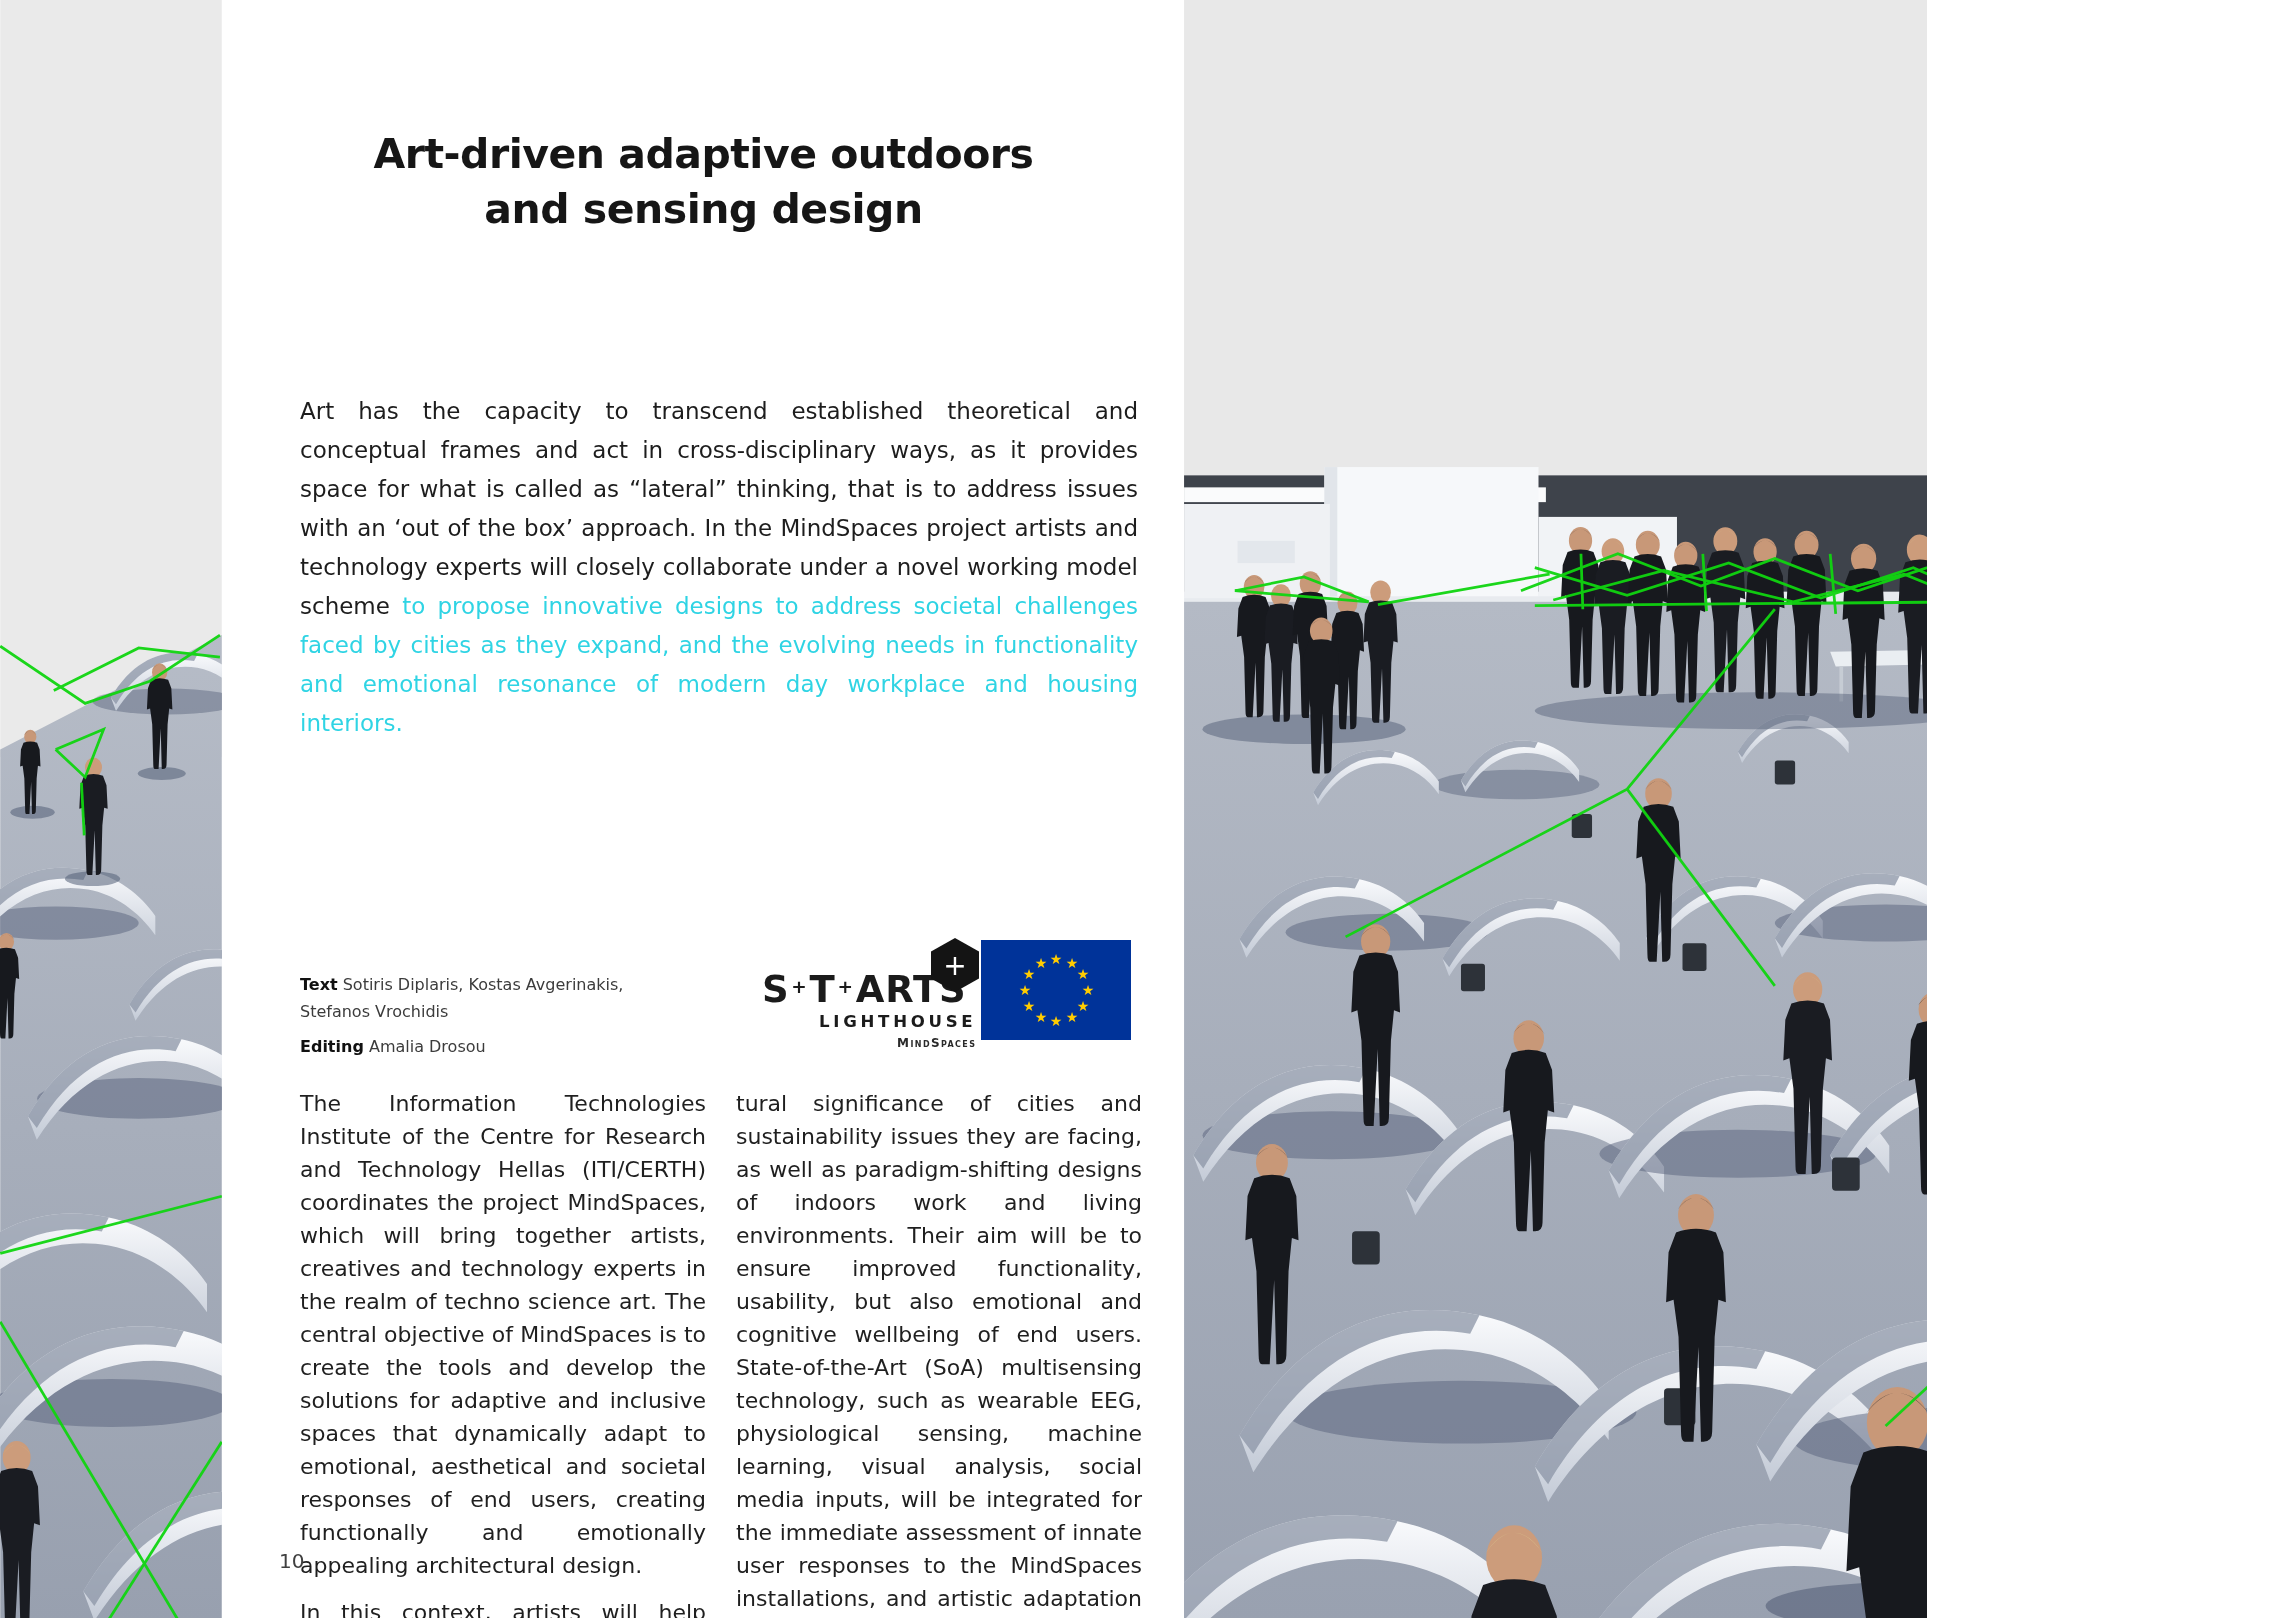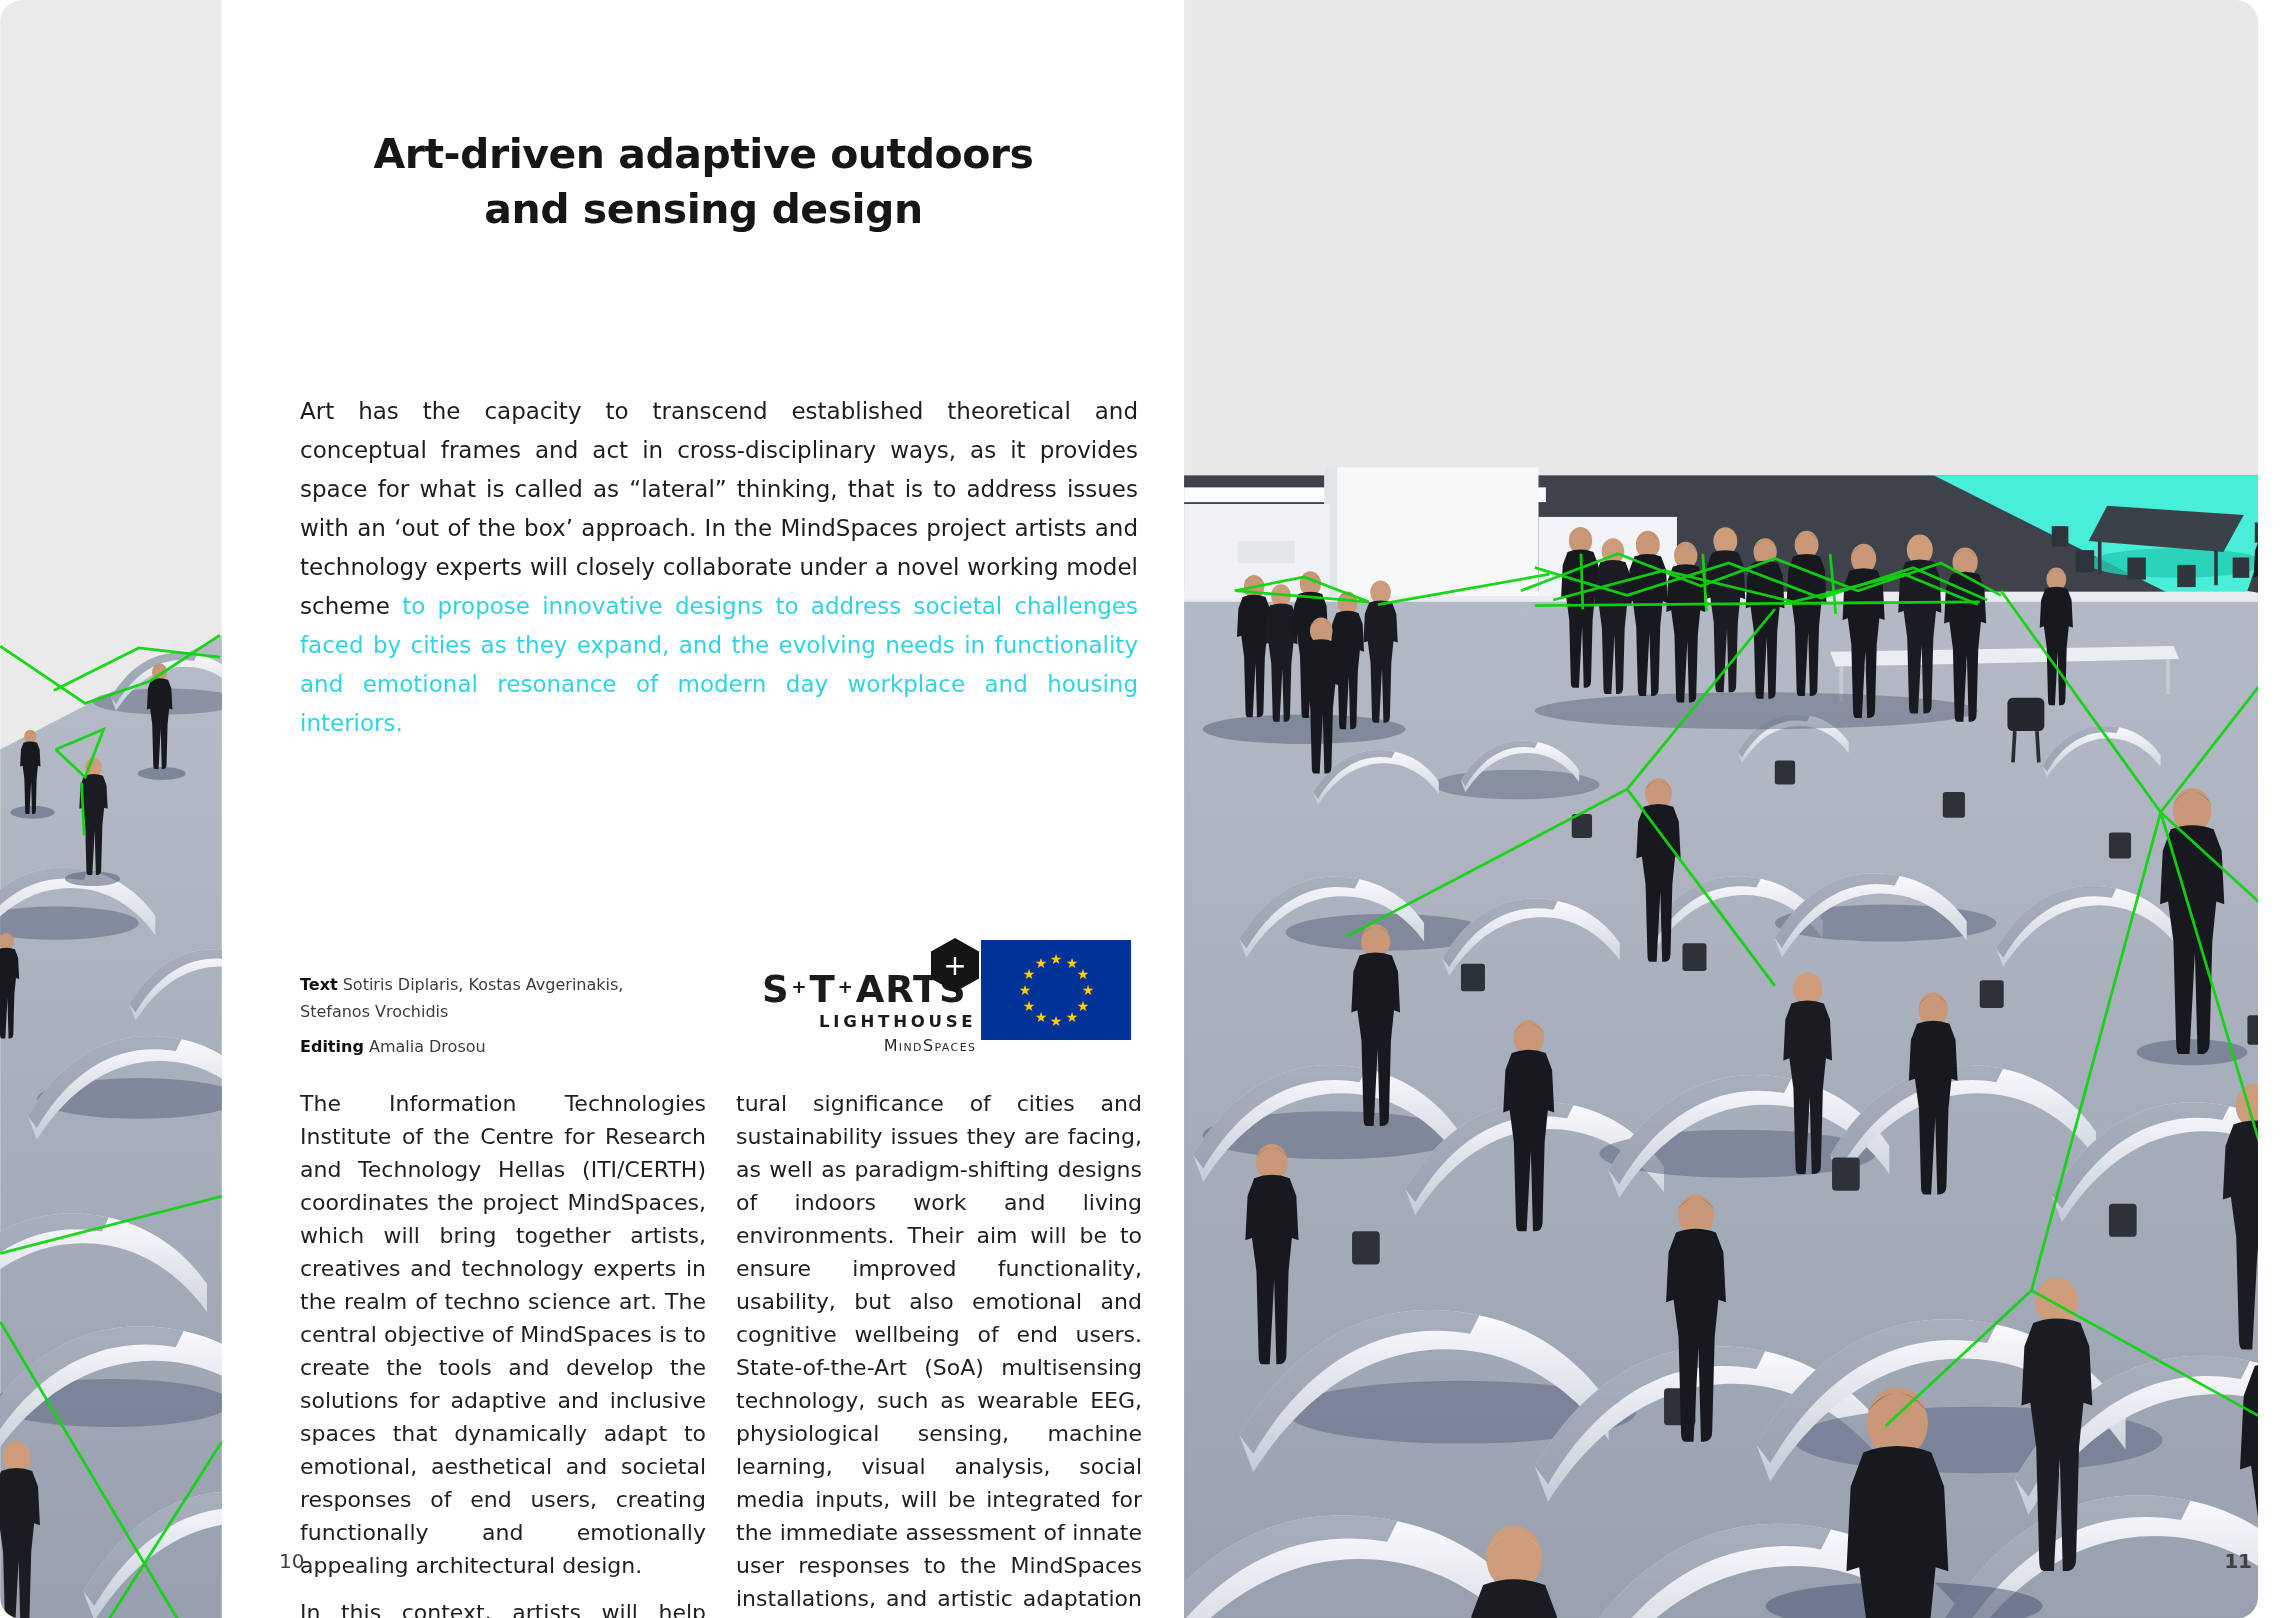--- a/index.html
+++ b/index.html
@@ -3,8 +3,8 @@
 <meta charset="utf-8">
 <style>
   html,body{margin:0;padding:0;background:#fff;}
-  #root{position:relative;width:2258px;height:1619px;overflow:hidden;
-        font-family:"DejaVu Sans","Liberation Sans",sans-serif;color:#232323;border-radius:22px;}
+  #root{position:relative;width:1927px;height:1619px;overflow:hidden;
+        font-family:"DejaVu Sans","Liberation Sans",sans-serif;color:#232323;}
 
   
   #left-strip{position:absolute;left:0;top:0;width:222px;height:1619px;overflow:hidden;}

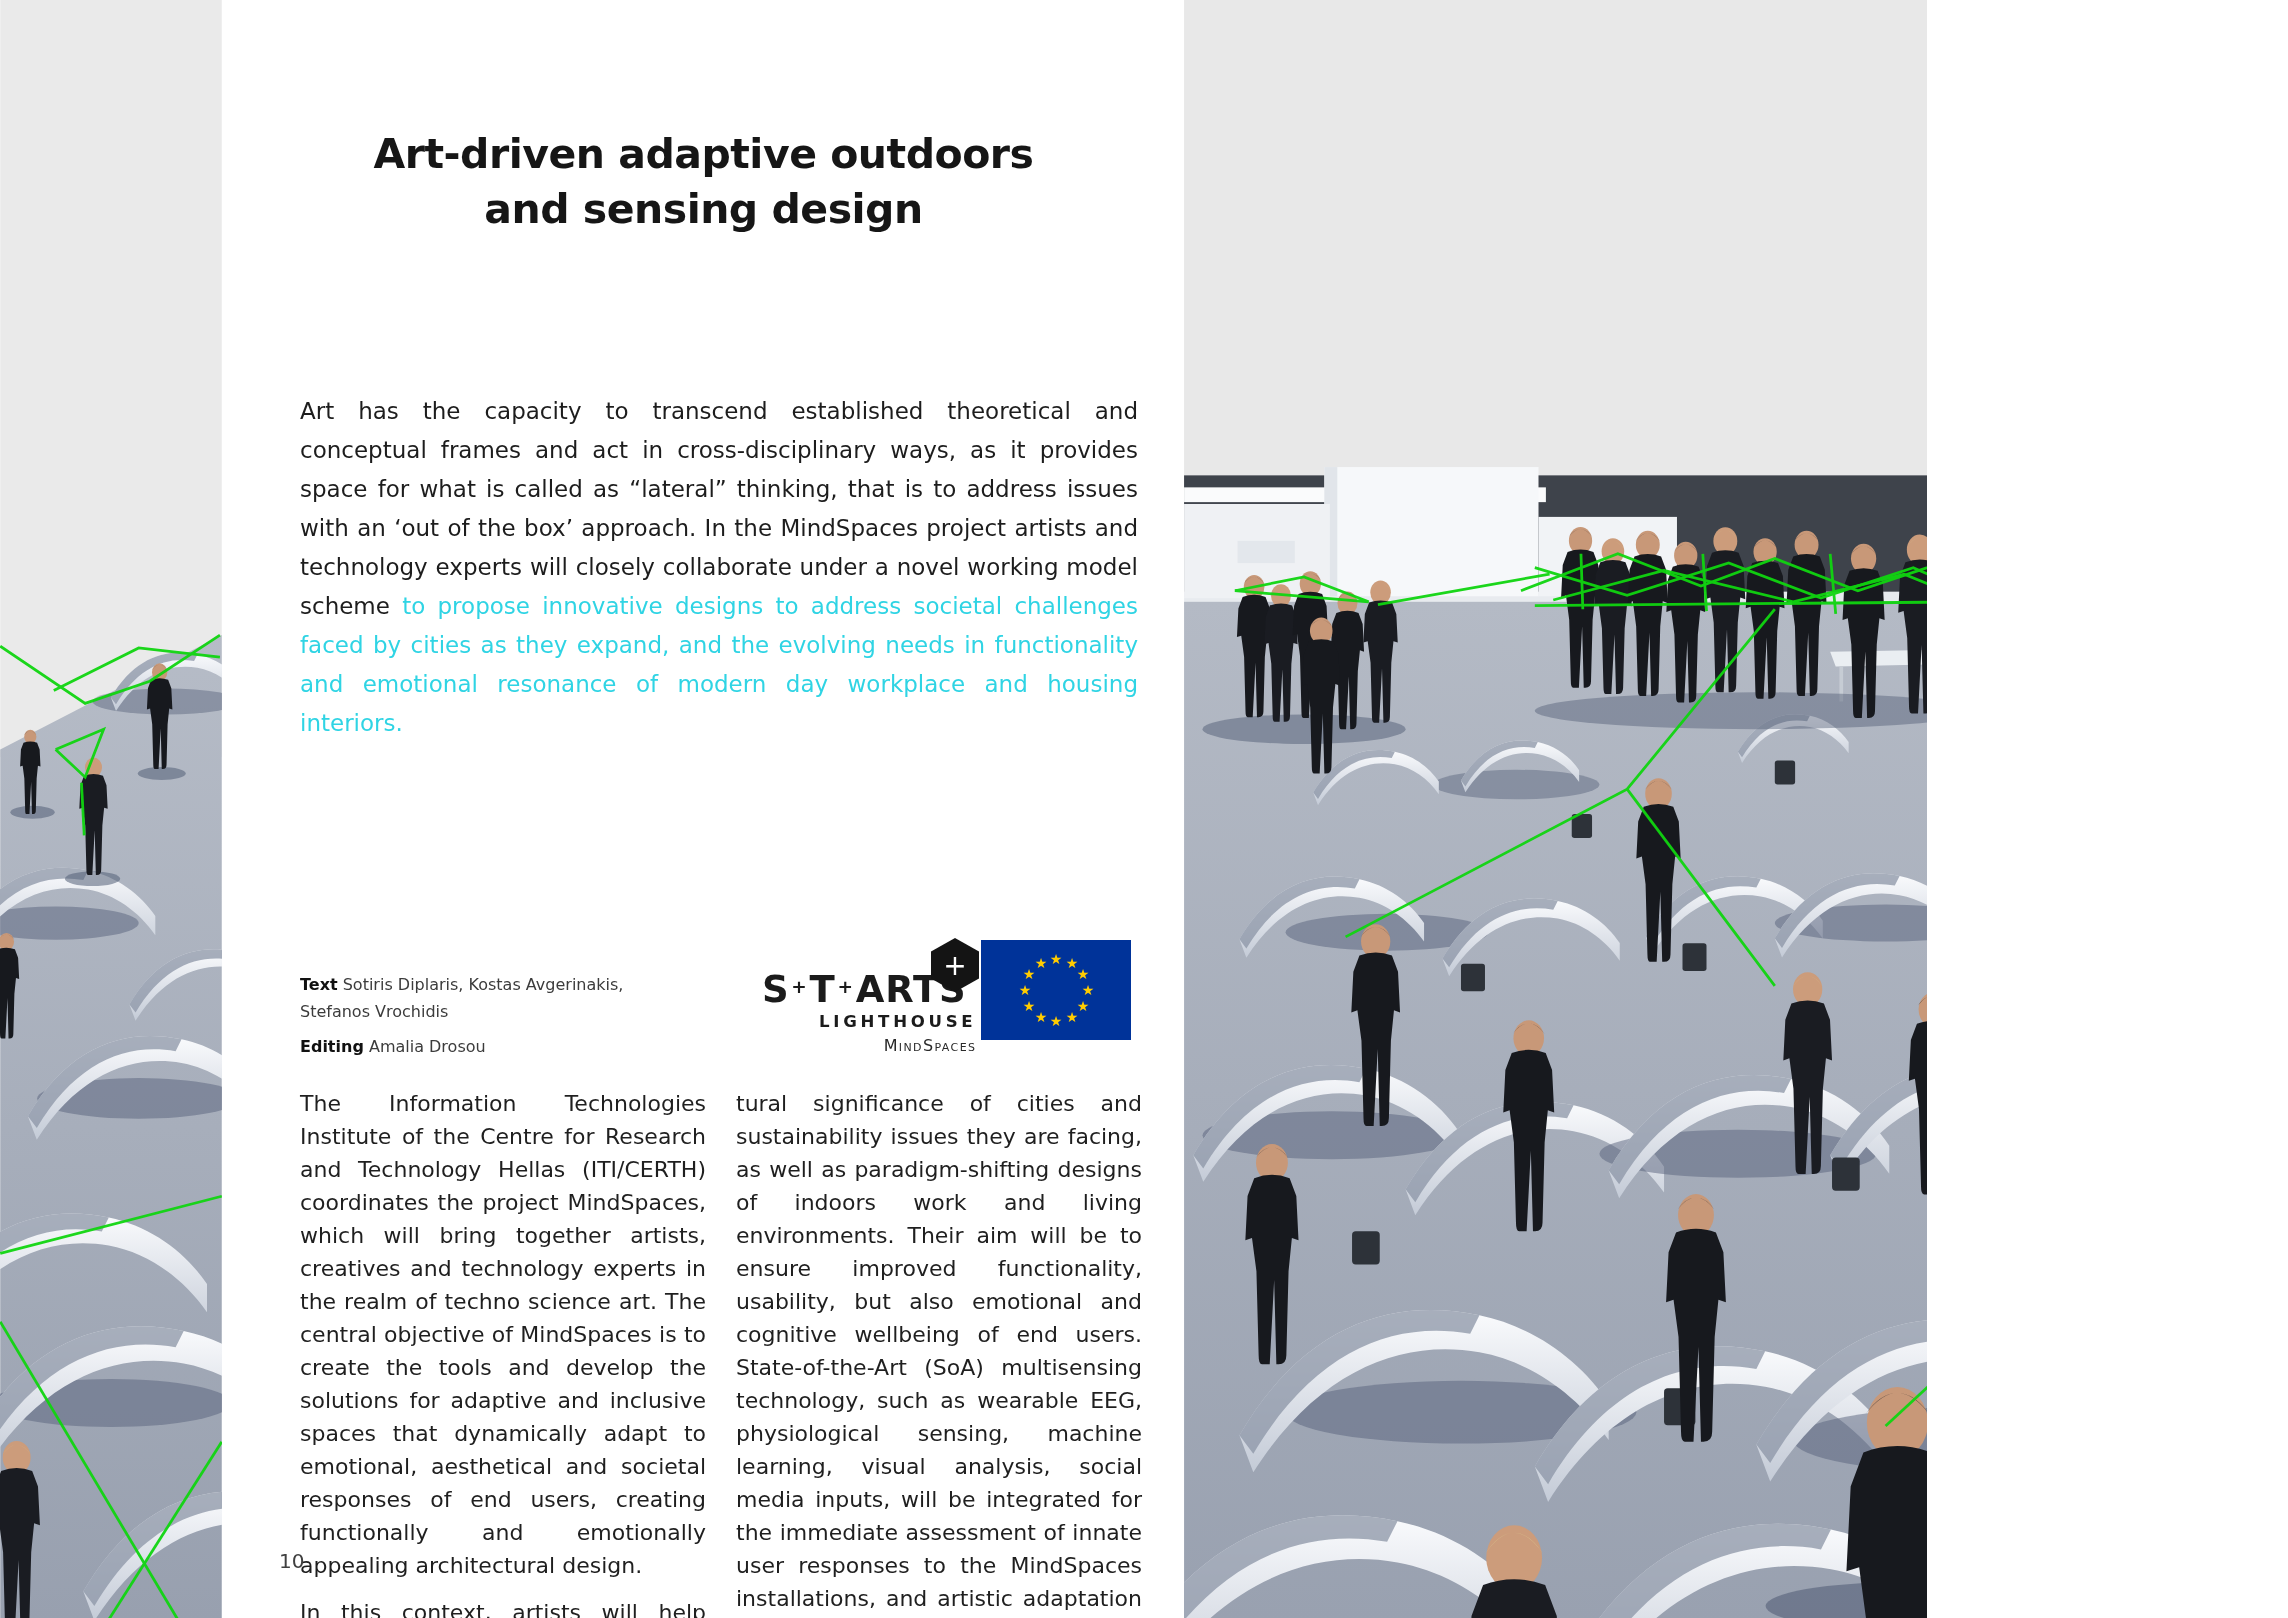--- a/index.html
+++ b/index.html
@@ -36,7 +36,7 @@
                color:#fff;font-size:28px;font-weight:400;}
   .starts .sub1{position:absolute;right:16.6px;top:61px;font-size:16.6px;font-weight:700;
                 letter-spacing:3.7px;}
-  .starts .sub2{position:absolute;right:16.6px;top:85px;font-size:16px;font-weight:400;
+  .starts .sub2{position:absolute;right:16.6px;top:85px;font-size:12px;font-weight:700;
                 font-variant:small-caps;letter-spacing:1.4px;color:#2a2a2a;}
 
   

